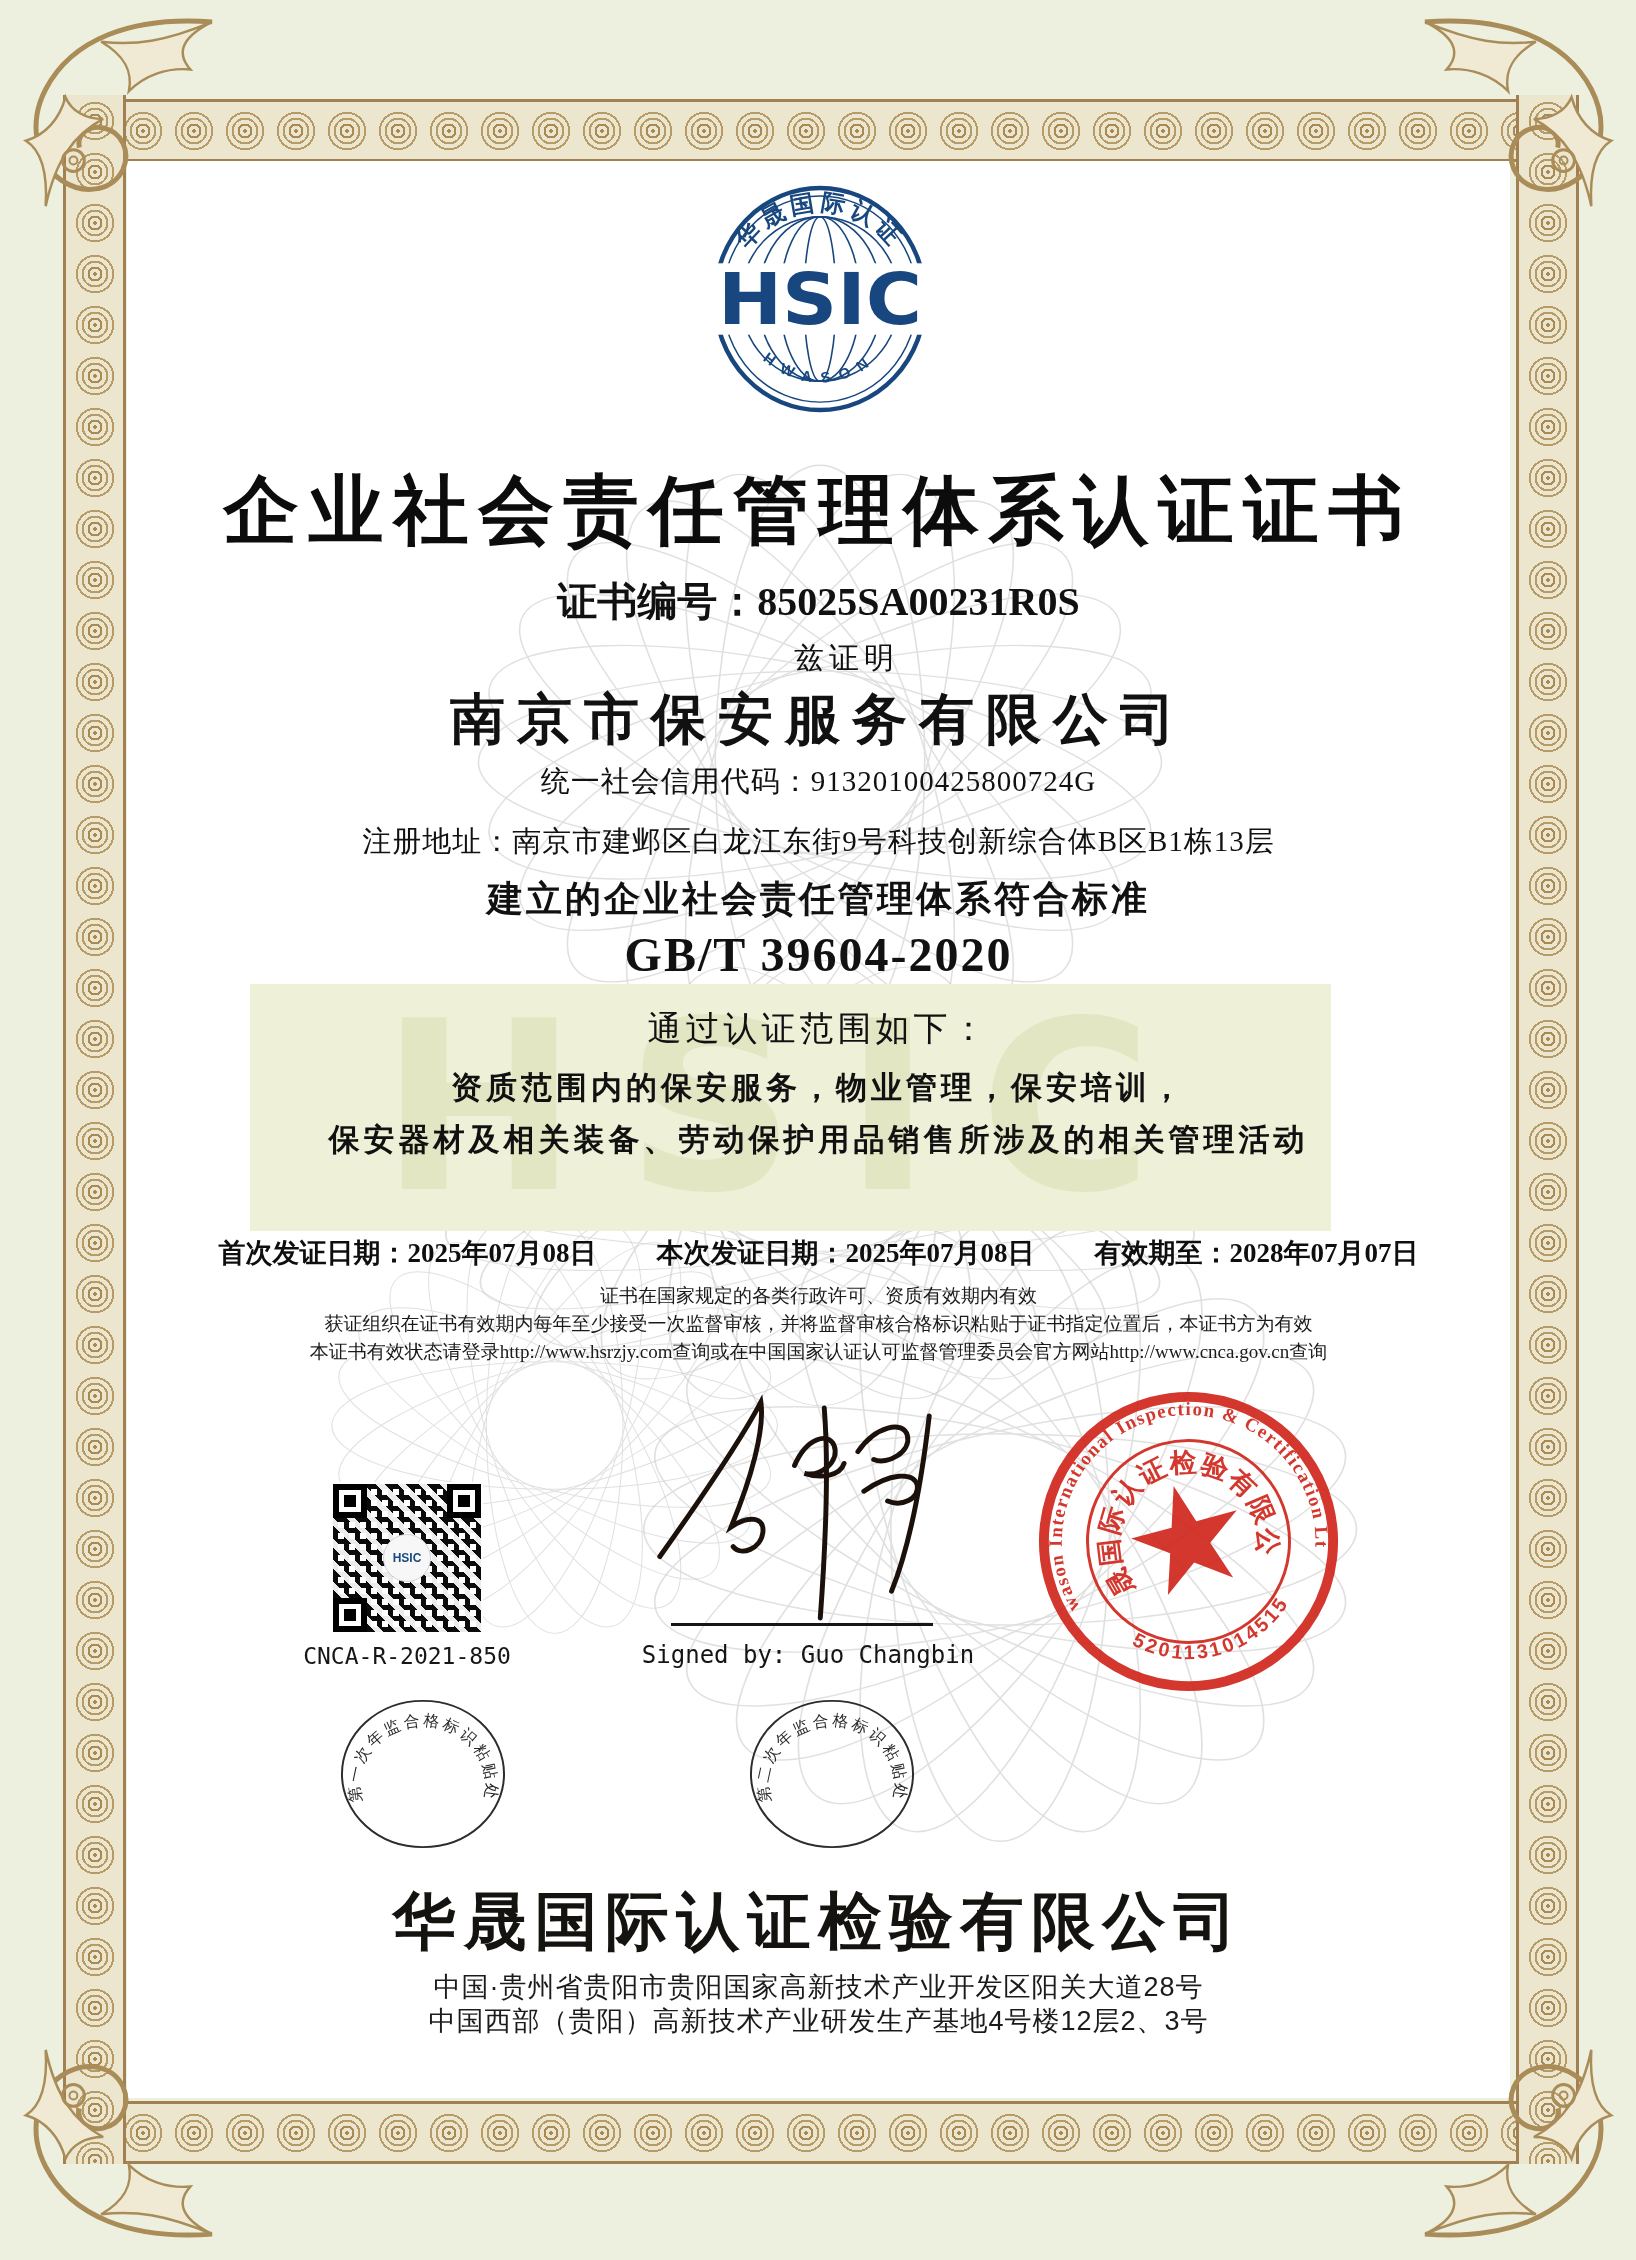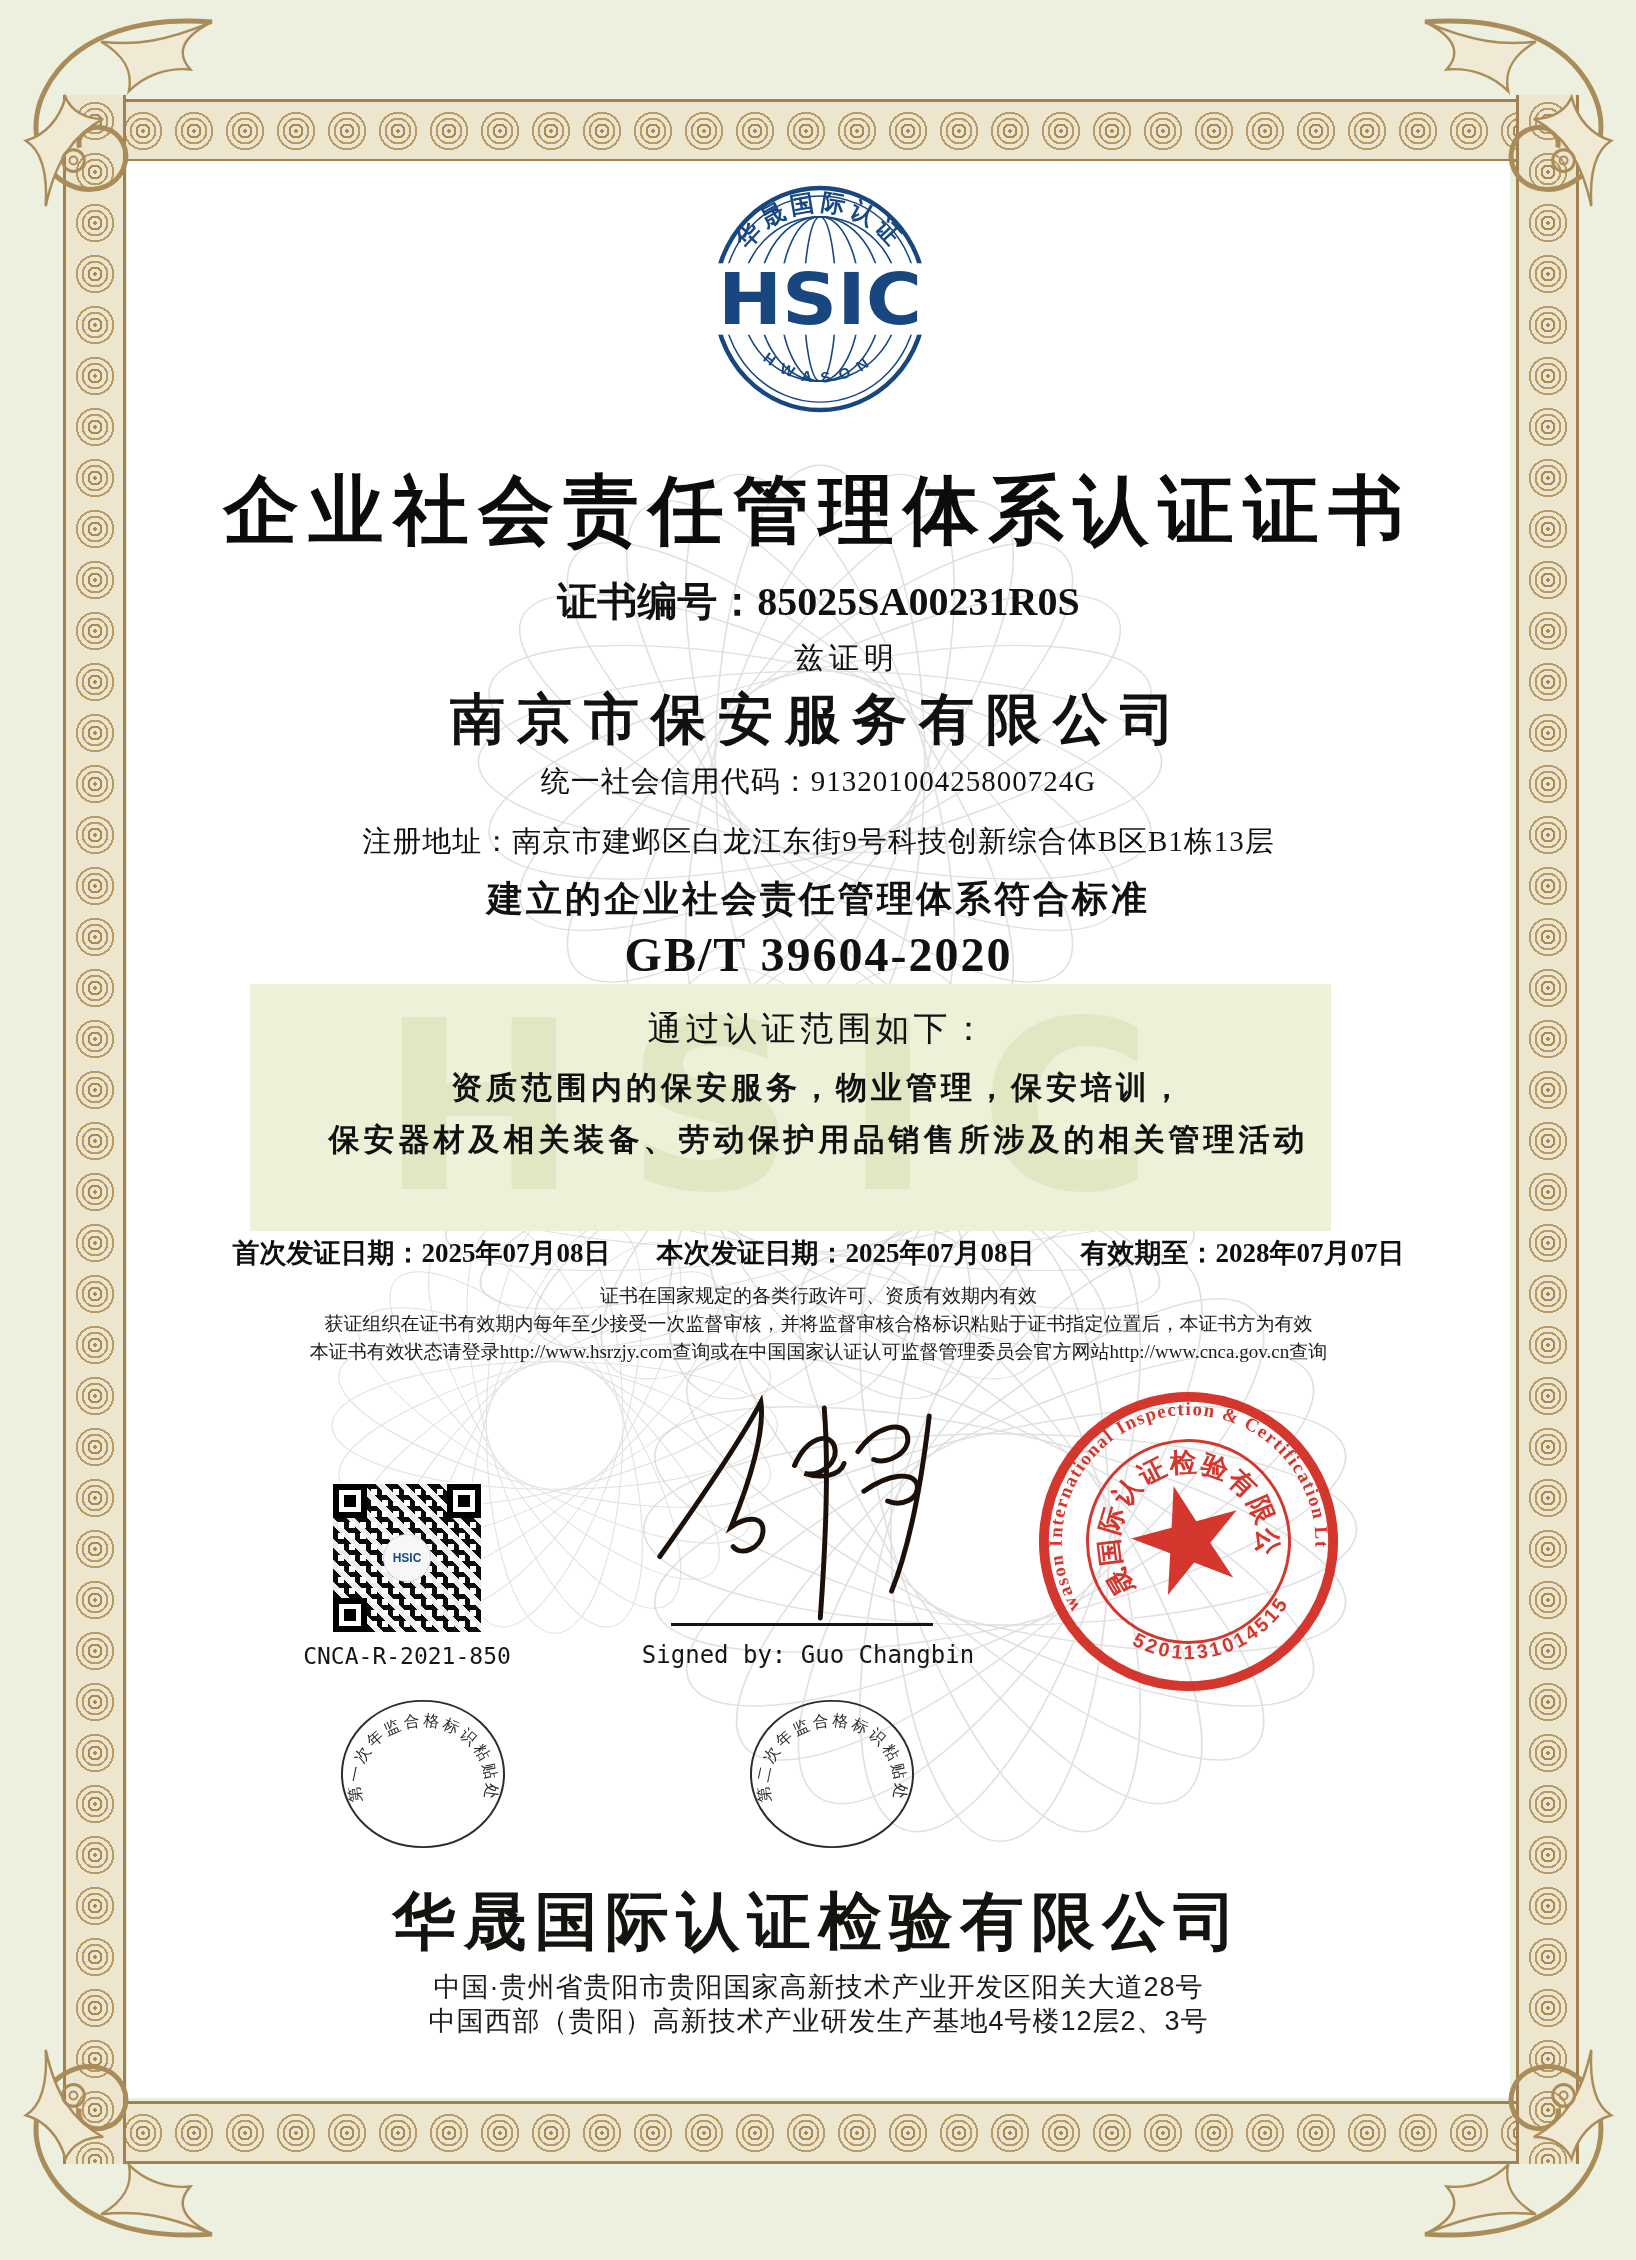--- a/index.html
+++ b/index.html
@@ -39,7 +39,7 @@
   .band .wm{position:absolute;left:0;top:0;width:100%;height:100%;display:flex;align-items:center;justify-content:center;
     font-weight:900;font-size:236px;letter-spacing:48px;color:#e3e6c3;font-family:"DejaVu Sans","Liberation Sans",sans-serif;}
 
-  .dates{position:absolute;left:0;top:1235px;width:1637px;display:flex;justify-content:center;gap:46px;z-index:5;
+  .dates{position:absolute;left:0;top:1235px;width:1637px;display:flex;justify-content:center;gap:60px;z-index:5;
     font-family:"Liberation Serif","DejaVu Serif",serif;font-weight:600;font-size:27px;color:#0e0e0e;}
 
   

